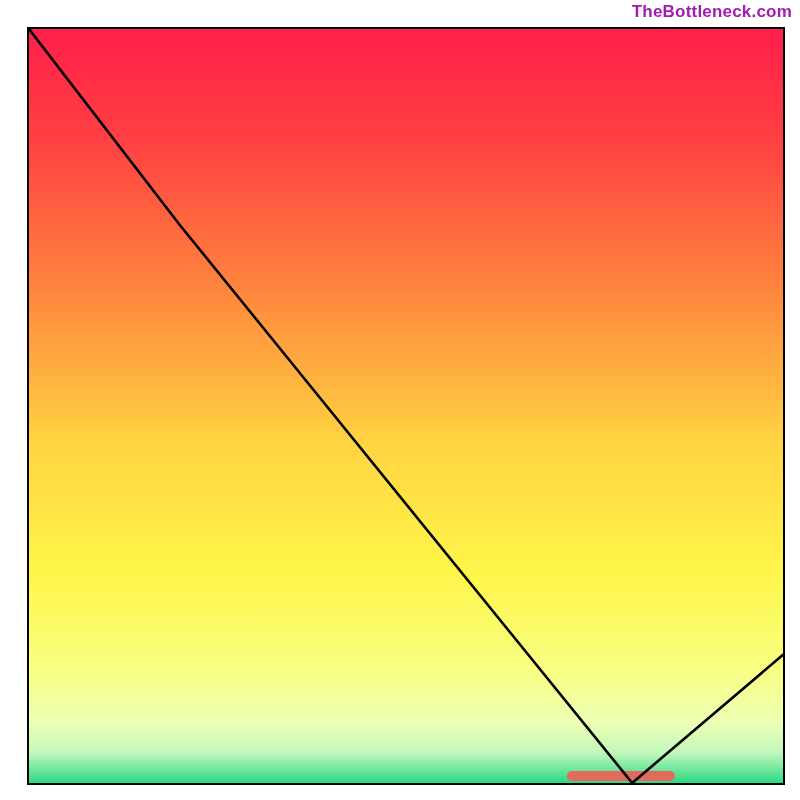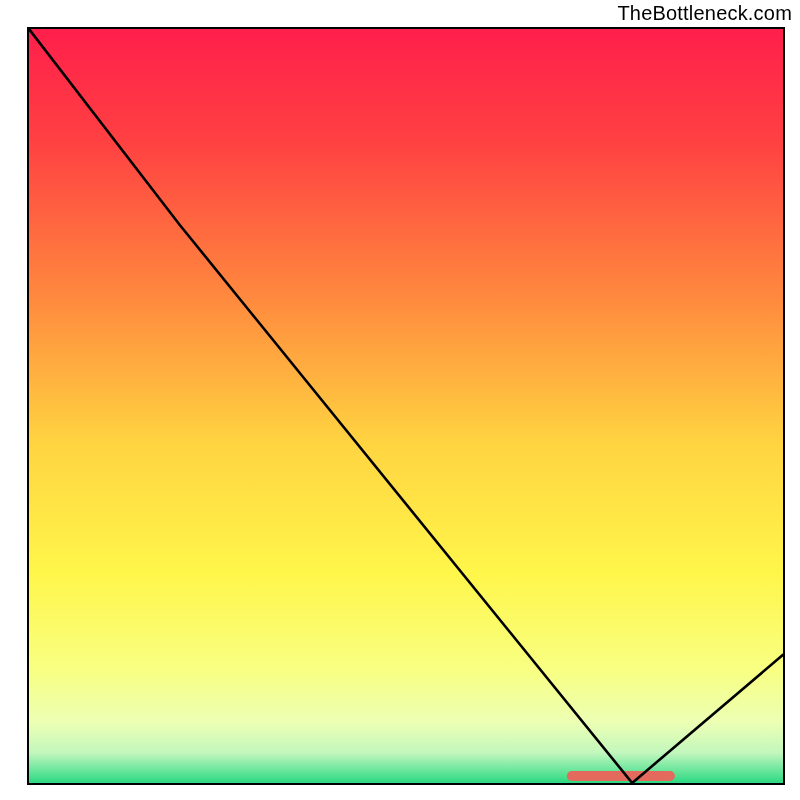--- a/index.html
+++ b/index.html
@@ -19,9 +19,9 @@
     position: absolute;
     top: 2px;
     right: 8px;
-    font-size: 20px;
-    color: #000000;
-    font-weight: 400;
+    font-size: 17px;
+    color: #a21caf;
+    font-weight: 700;
     letter-spacing: 0.2px;
   }
   .plot-frame {

